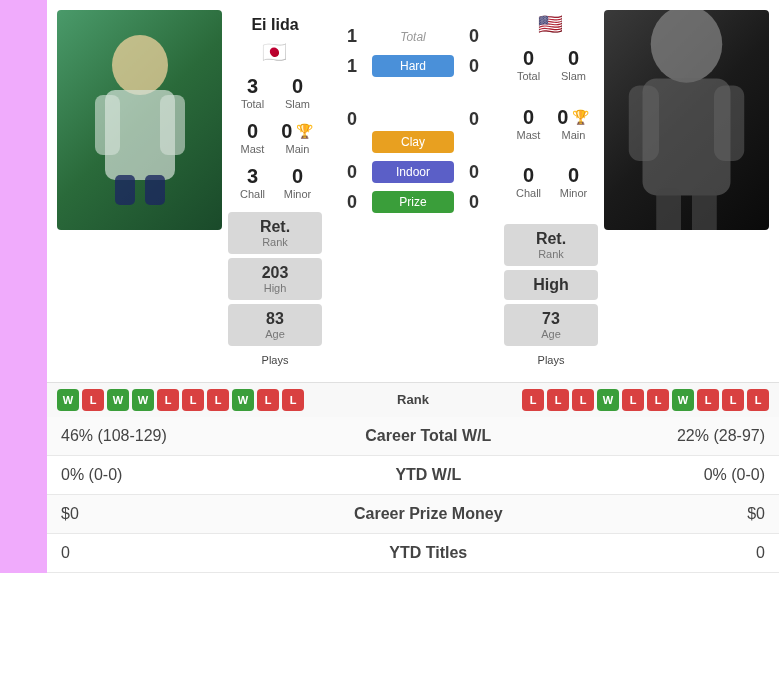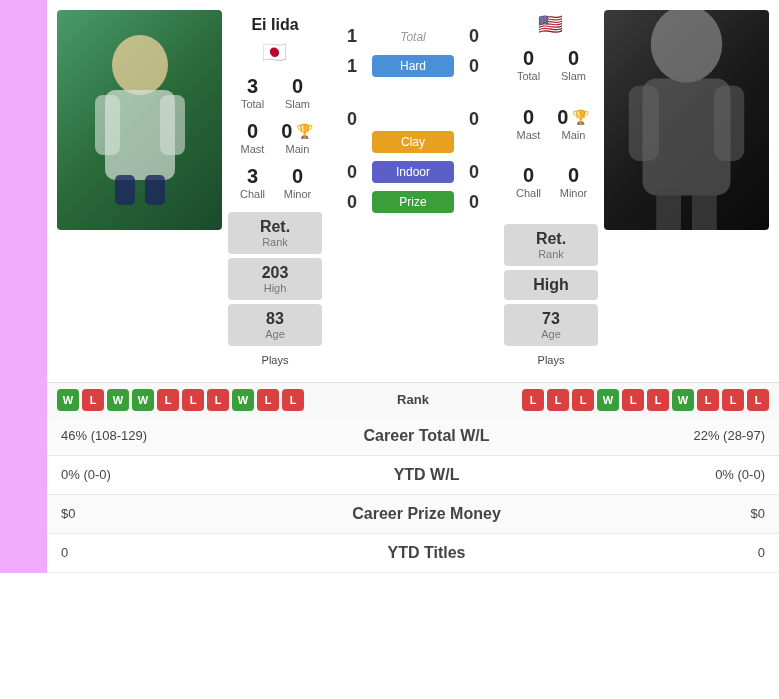--- a/index.html
+++ b/index.html
@@ -238,7 +238,7 @@
     }
     .stats-table td {
       padding: 10px 14px;
-      font-size: 13px;
+      font-size: 16px;
       color: #333;
     }
     .stats-table .center-col {

